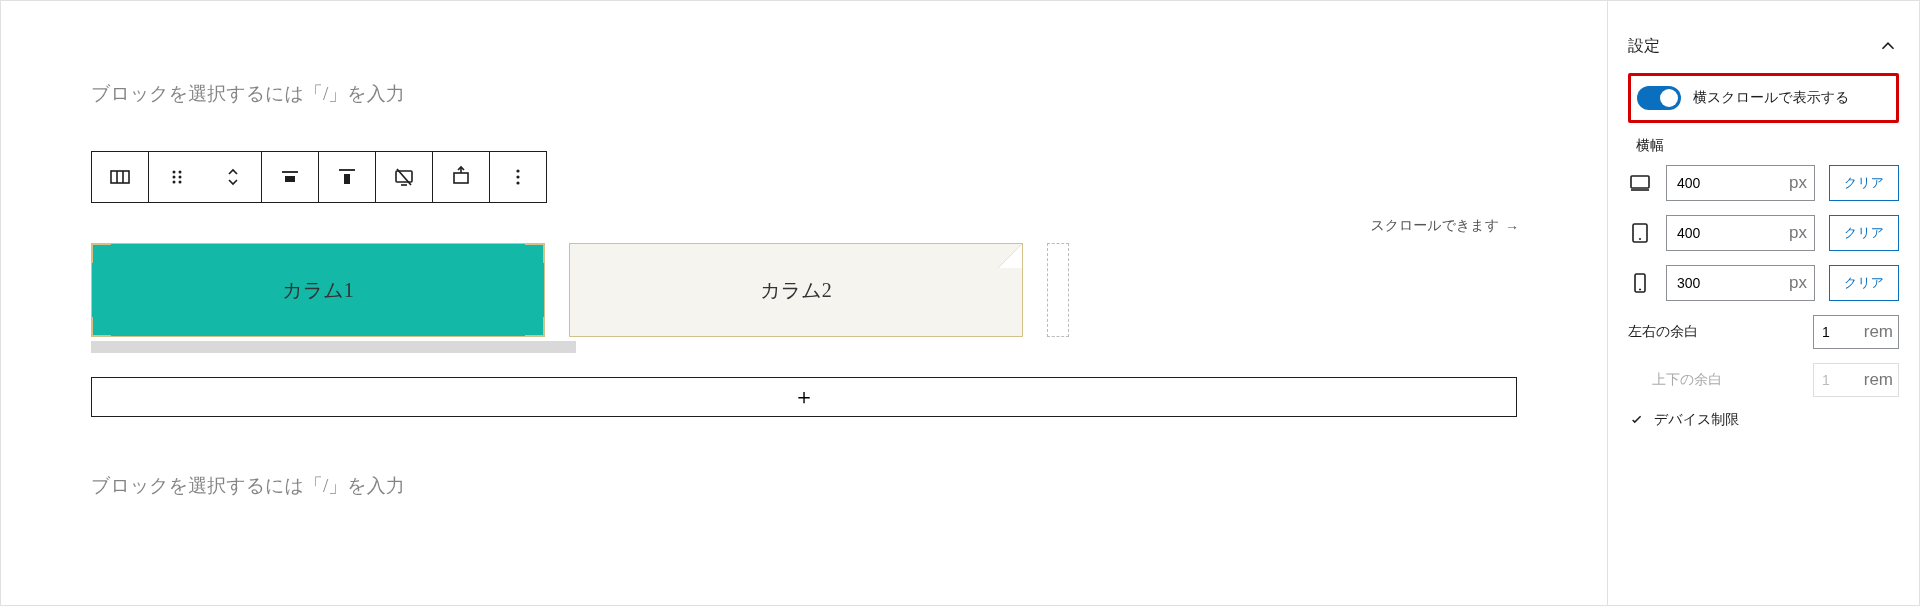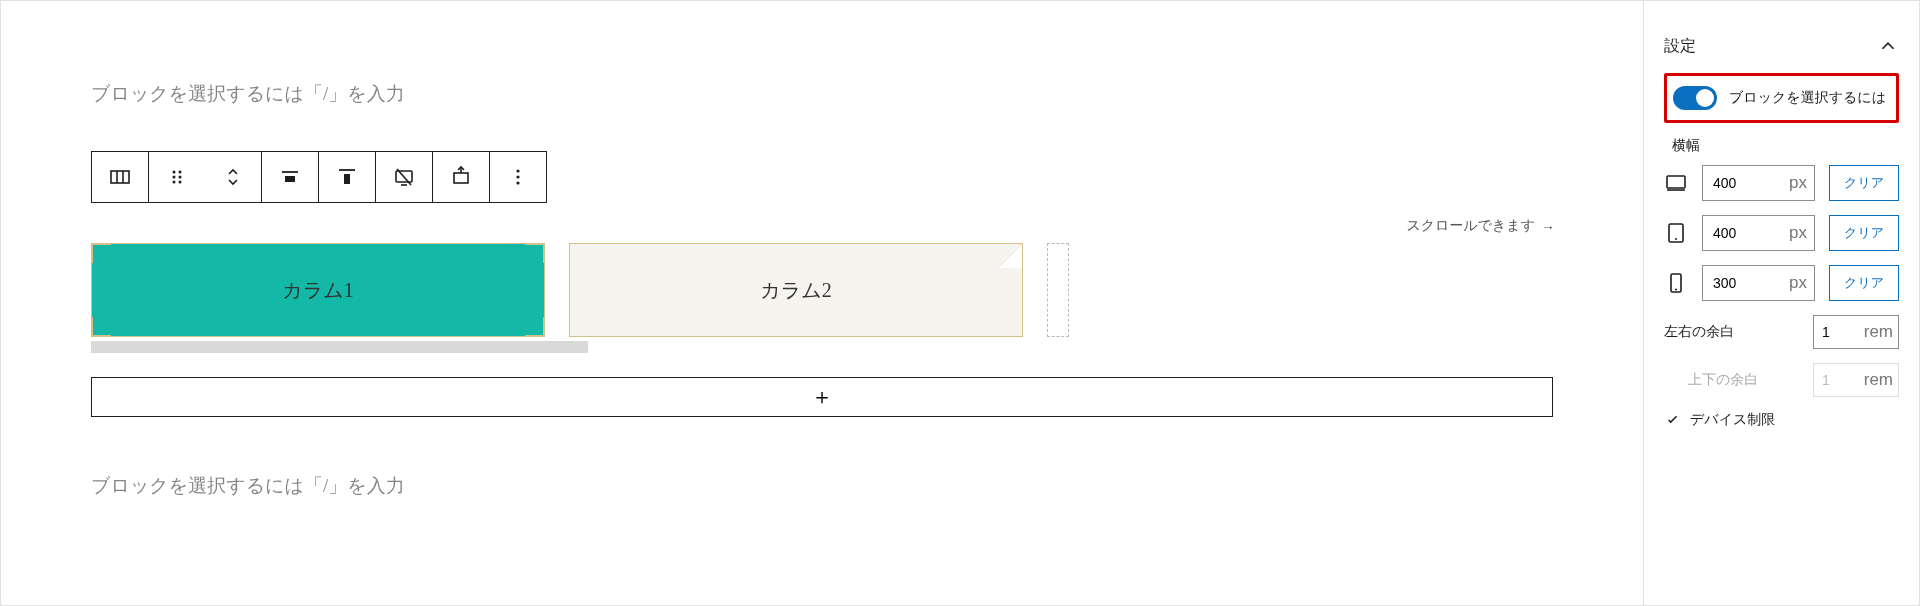--- a/index.html
+++ b/index.html
@@ -146,7 +146,7 @@
 
     
     .sidebar {
-      width: 276px;
+      width: 312px;
       border-left: 1px solid #e0e0e0;
       padding: 16px 20px 0 20px;
       font-size: 14px;

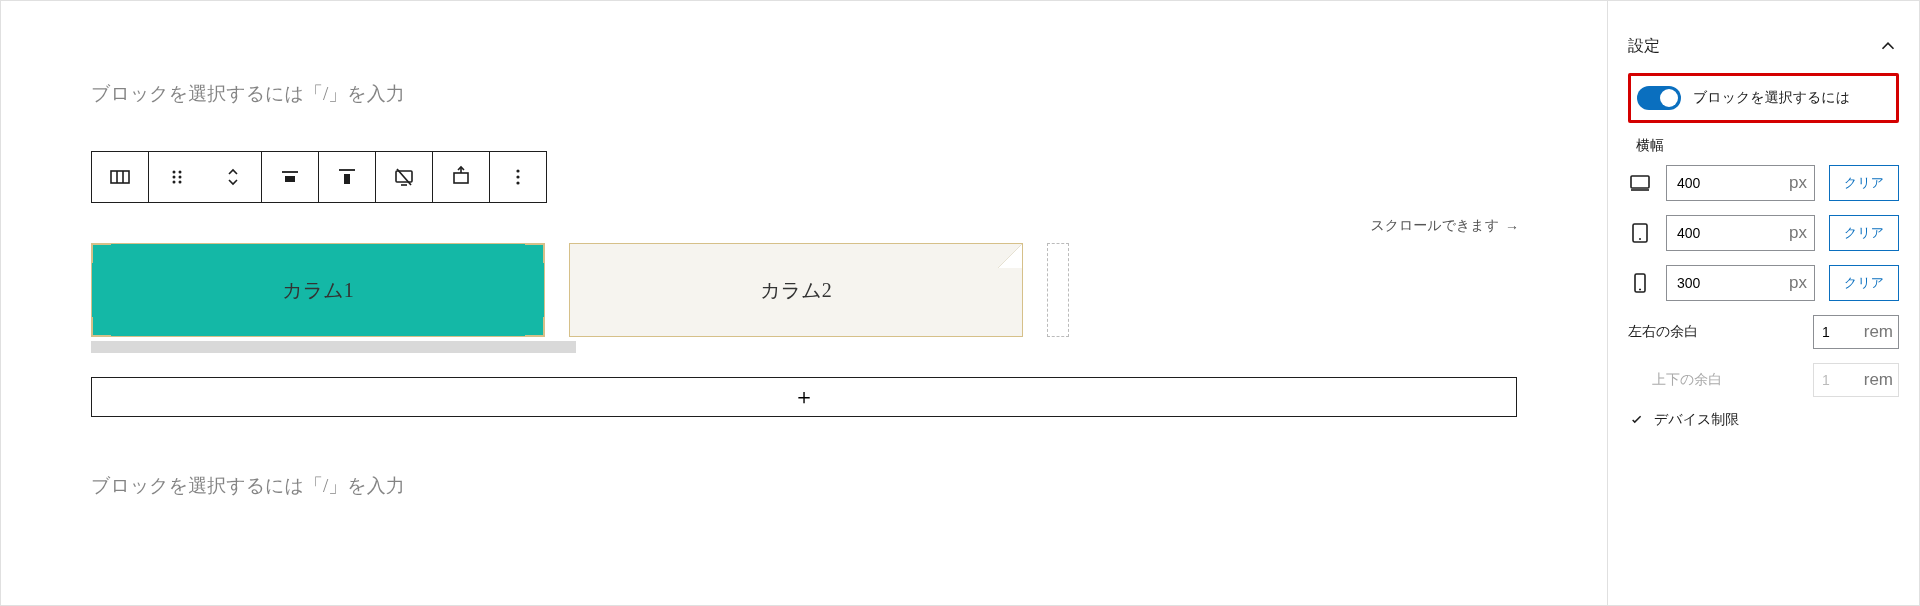--- a/index.html
+++ b/index.html
@@ -393,7 +393,7 @@
     <div class="toggle">
         <div class="knob"></div>
       </div>
-    <span>ブロックを選択するには</span>
+    <span>横スクロールで表示する</span>
   </div>
 
   <div class="section-label">横幅</div>

